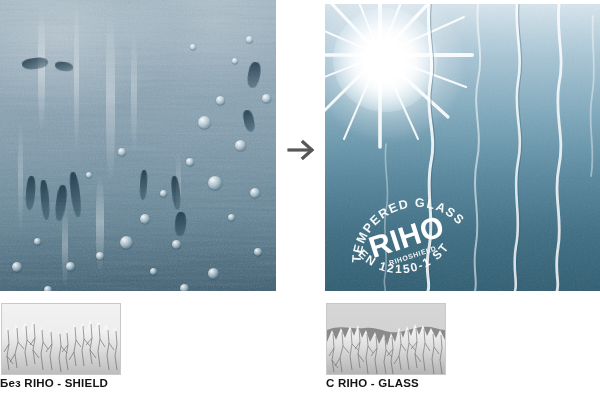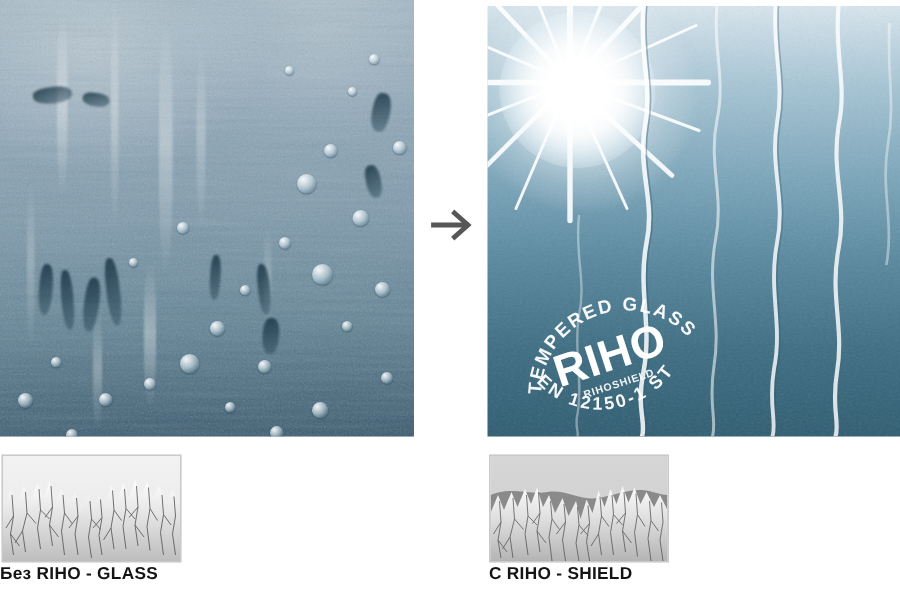--- a/index.html
+++ b/index.html
@@ -342,7 +342,7 @@
     </svg>
   </div>
 
-  <div class="caption" id="caption-before">Без RIHO - GLASS</div>
+  <div class="caption" id="caption-before">Без RIHO - SHIELD</div>
   <div class="caption" id="caption-after">С RIHO - SHIELD</div>
 
 </div>

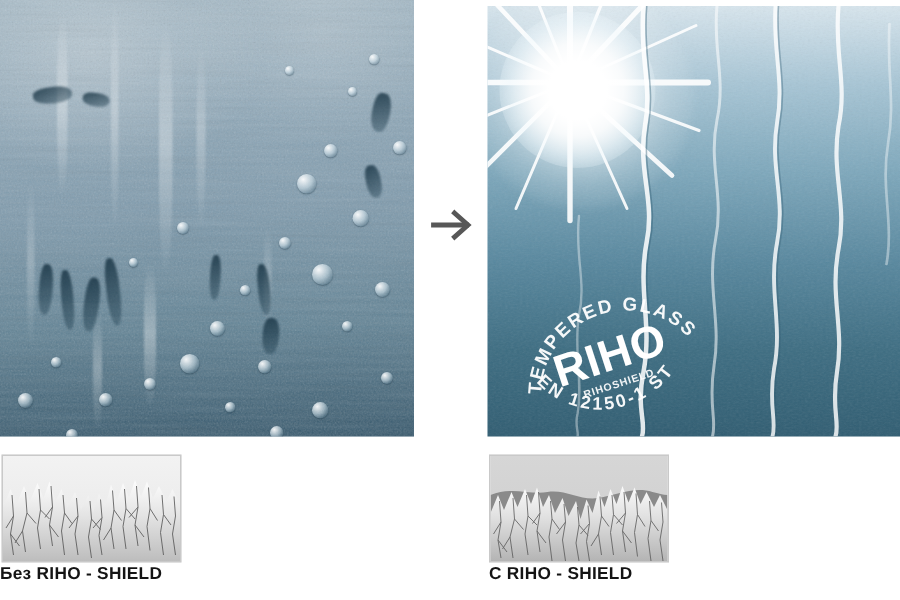--- a/index.html
+++ b/index.html
@@ -343,7 +343,7 @@
   </div>
 
   <div class="caption" id="caption-before">Без RIHO - SHIELD</div>
-  <div class="caption" id="caption-after">С RIHO - SHIELD</div>
+  <div class="caption" id="caption-after">С RIHO - GLASS</div>
 
 </div>
 

